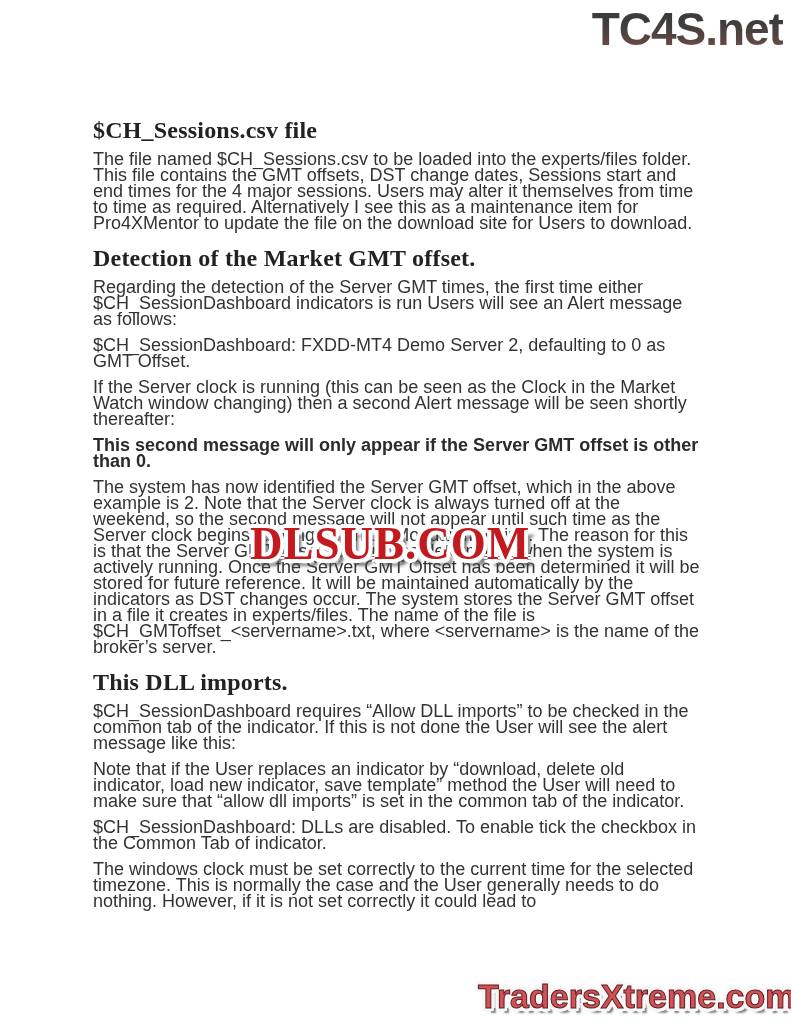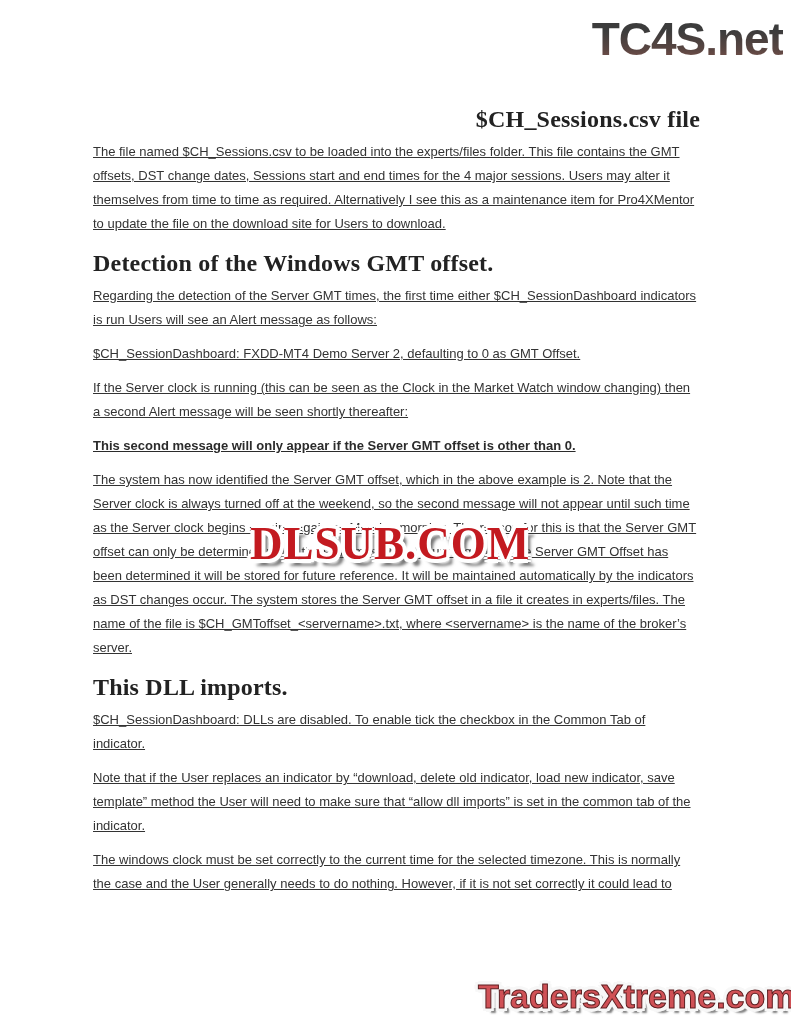--- a/index.html
+++ b/index.html
@@ -37,7 +37,7 @@
   
   .tc4s {
     position:absolute;
-    top:12px; right:8px;
+    top:2px; right:8px;
     font-family:"Liberation Sans", sans-serif;
     font-weight:700;
     font-size:46px;

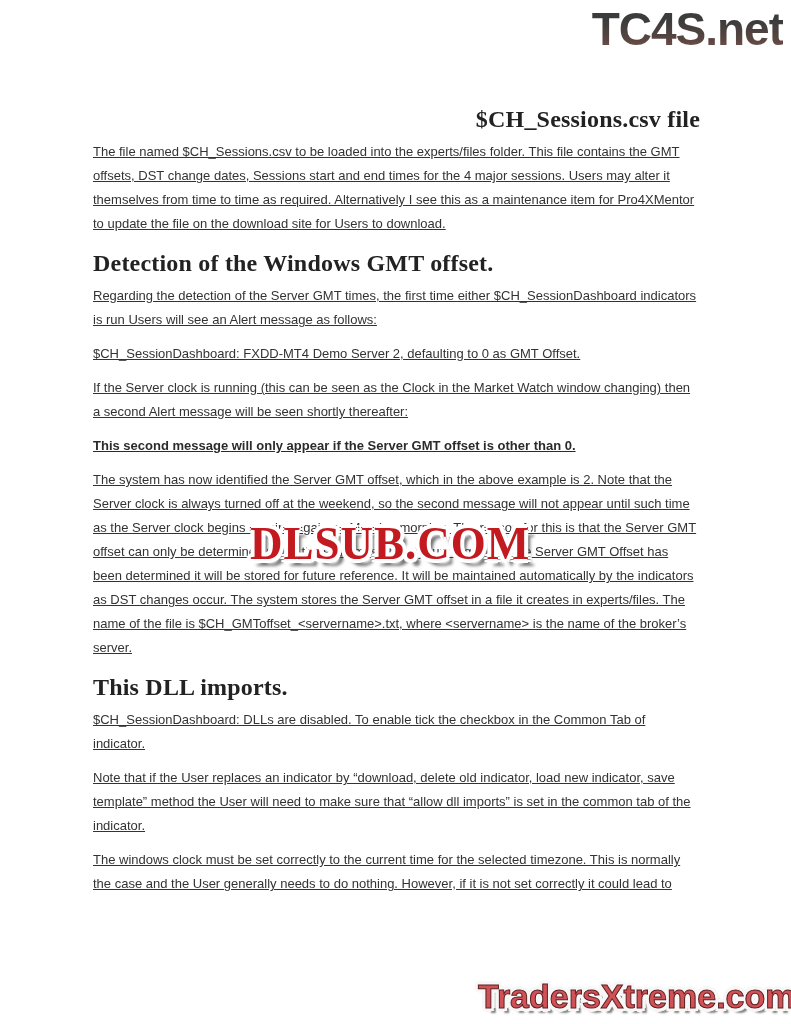--- a/index.html
+++ b/index.html
@@ -24,7 +24,7 @@
     letter-spacing:0.2px;
     margin:14px 0 7px 0;
   }
-  h1.first { margin-top:1px;text-align:right; }
+  h1.first { margin-top:12px; }
   p {
     font-size:13px;
     line-height:24px;

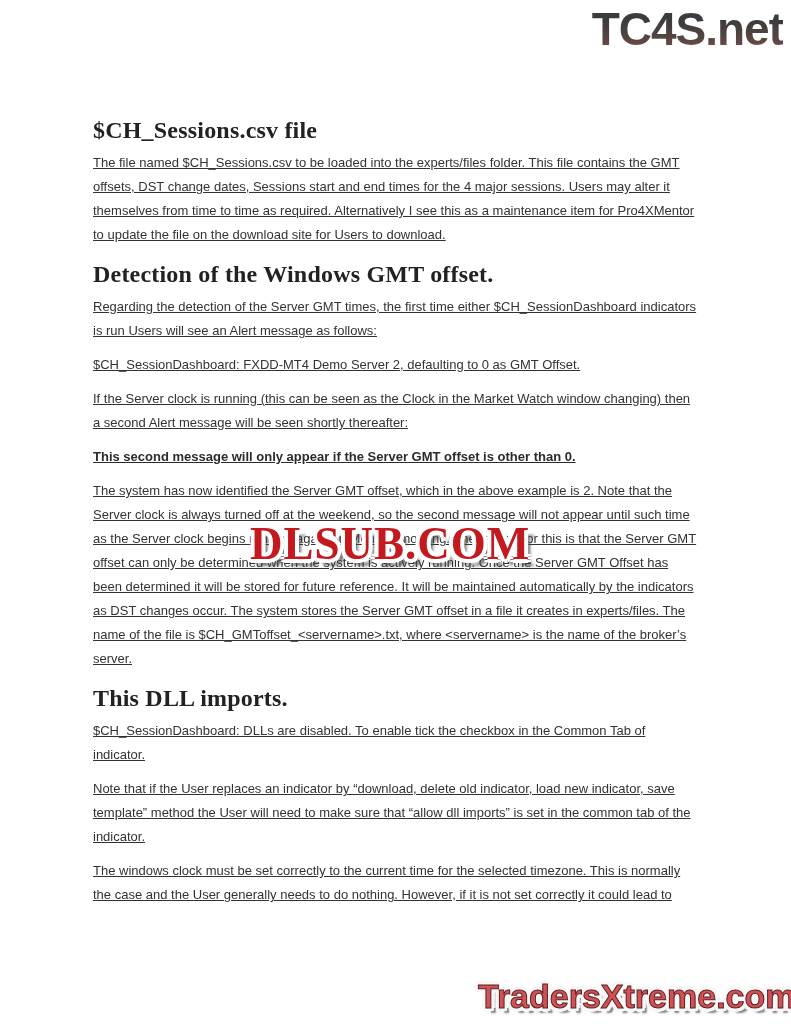--- a/index.html
+++ b/index.html
@@ -26,11 +26,10 @@
   }
   h1.first { margin-top:12px; }
   p {
-    font-size:13px;
-    line-height:24px;
+    font-size:18px;
+    line-height:16px;
     color:#333333;
     margin:0 0 10px 0;
-    text-decoration:underline;
   }
   p.bold { font-weight:700; color:#2b2b2b; }
 

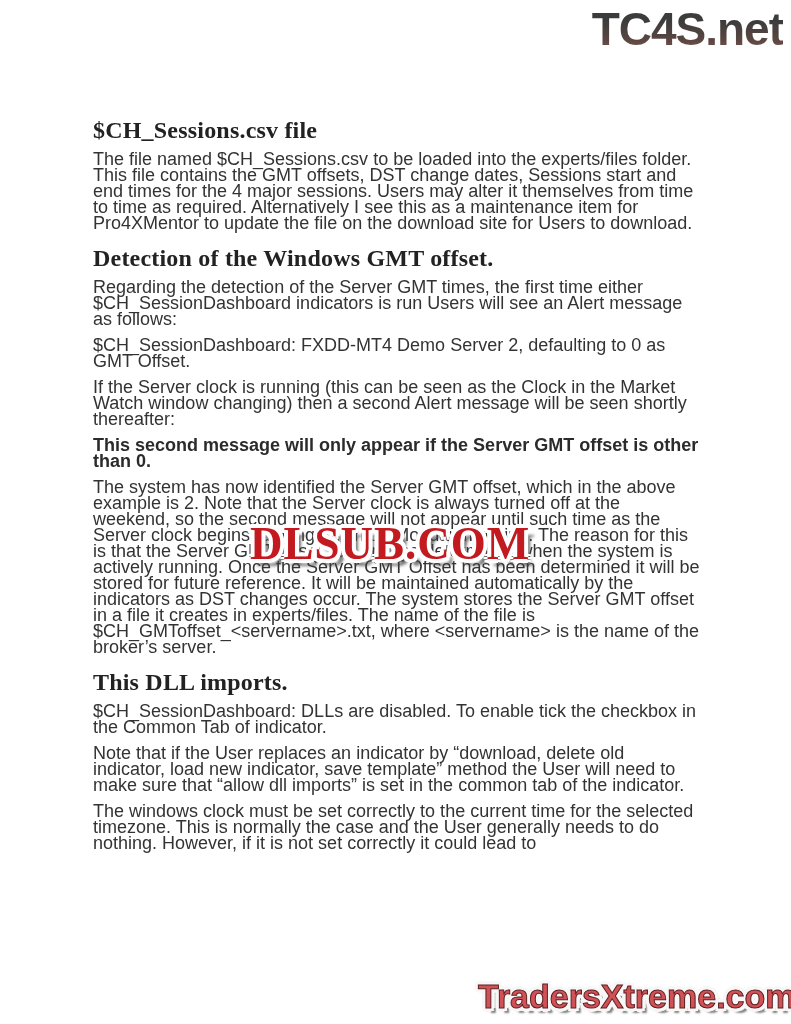--- a/index.html
+++ b/index.html
@@ -94,7 +94,7 @@
   <h1 class="first">$CH_Sessions.csv file</h1>
   <p>The file named $CH_Sessions.csv to be loaded into the experts/files folder. This file contains the GMT offsets, DST change dates, Sessions start and end times for the 4 major sessions. Users may alter it themselves from time to time as required. Alternatively I see this as a maintenance item for Pro4XMentor to update the file on the download site for Users to download.</p>
 
-  <h1>Detection of the Windows GMT offset.</h1>
+  <h1>Detection of the Market GMT offset.</h1>
   <p>Regarding the detection of the Server GMT times, the first time either $CH_SessionDashboard indicators is run Users will see an Alert message as follows:</p>
   <p>$CH_SessionDashboard: FXDD-MT4 Demo Server 2, defaulting to 0 as GMT Offset.</p>
   <p>If the Server clock is running (this can be seen as the Clock in the Market Watch window changing) then a second Alert message will be seen shortly thereafter:</p>

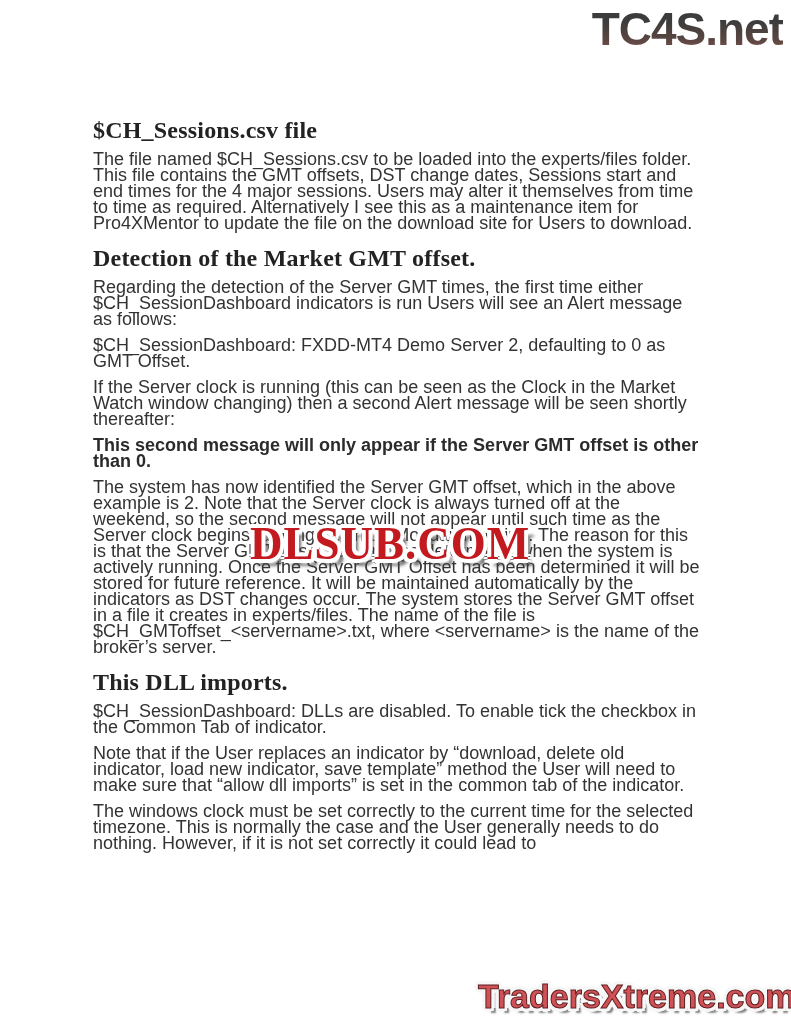--- a/index.html
+++ b/index.html
@@ -102,6 +102,7 @@
   <p>The system has now identified the Server GMT offset, which in the above example is 2. Note that the Server clock is always turned off at the weekend, so the second message will not appear until such time as the Server clock begins running again on Monday morning. The reason for this is that the Server GMT offset can only be determined when the system is actively running. Once the Server GMT Offset has been determined it will be stored for future reference. It will be maintained automatically by the indicators as DST changes occur. The system stores the Server GMT offset in a file it creates in experts/files. The name of the file is $CH_GMToffset_&lt;servername&gt;.txt, where &lt;servername&gt; is the name of the broker’s server.</p>
 
   <h1>This DLL imports.</h1>
+  <p>$CH_SessionDashboard  requires “Allow DLL imports” to be checked in the common tab of the indicator. If this is not done the User will see the alert message like this:</p>
   <p>$CH_SessionDashboard: DLLs are disabled.  To enable tick the checkbox in the Common Tab of indicator.</p>
   <p>Note that if the User replaces an indicator by “download, delete old indicator, load new indicator, save template” method the User  will need to make sure that “allow dll imports” is set in the common tab of the indicator.</p>
 

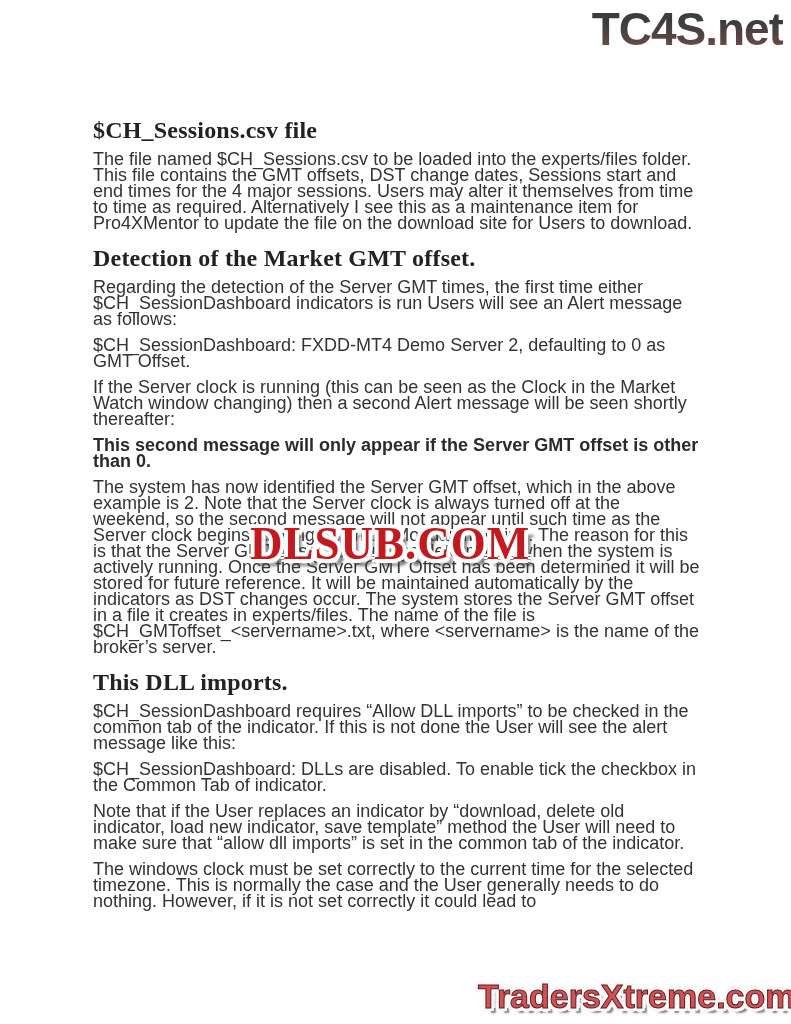--- a/index.html
+++ b/index.html
@@ -103,8 +103,8 @@
 
   <h1>This DLL imports.</h1>
   <p>$CH_SessionDashboard  requires “Allow DLL imports” to be checked in the common tab of the indicator. If this is not done the User will see the alert message like this:</p>
+  <p>Note that if the User replaces an indicator by “download, delete old indicator, load new indicator, save template” method the User  will need to make sure that “allow dll imports” is set in the common tab of the indicator.</p>
   <p>$CH_SessionDashboard: DLLs are disabled.  To enable tick the checkbox in the Common Tab of indicator.</p>
-  <p>Note that if the User replaces an indicator by “download, delete old indicator, load new indicator, save template” method the User  will need to make sure that “allow dll imports” is set in the common tab of the indicator.</p>
 
   <p>The windows clock must be set correctly to the current time for the selected timezone. This is normally the case and the User generally needs to do nothing. However, if it is not set correctly it could lead to</p>
 

